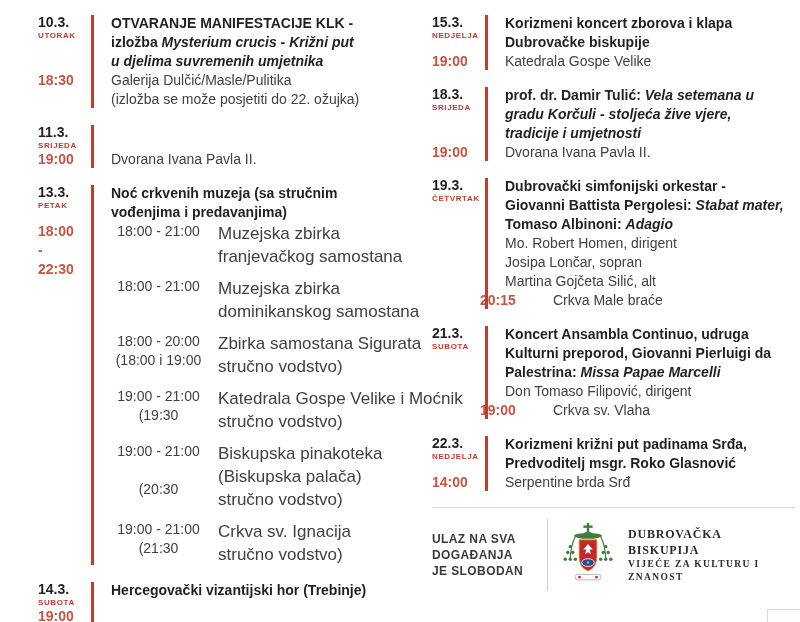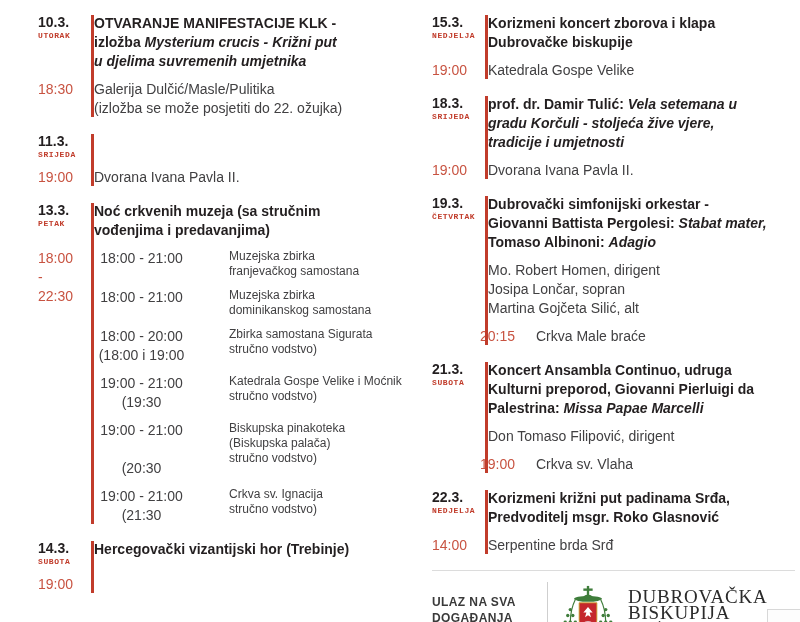--- a/index.html
+++ b/index.html
@@ -22,7 +22,7 @@
   
   .event{
     display:grid;grid-template-columns:56px 1fr;
-    row-gap:9px;margin-bottom:15px;position:relative;
+    margin-bottom:15px;position:relative;
   }
   .bar{position:absolute;left:53px;top:1px;bottom:1px;width:3px;background:var(--red);}
   .c1{grid-column:1;}

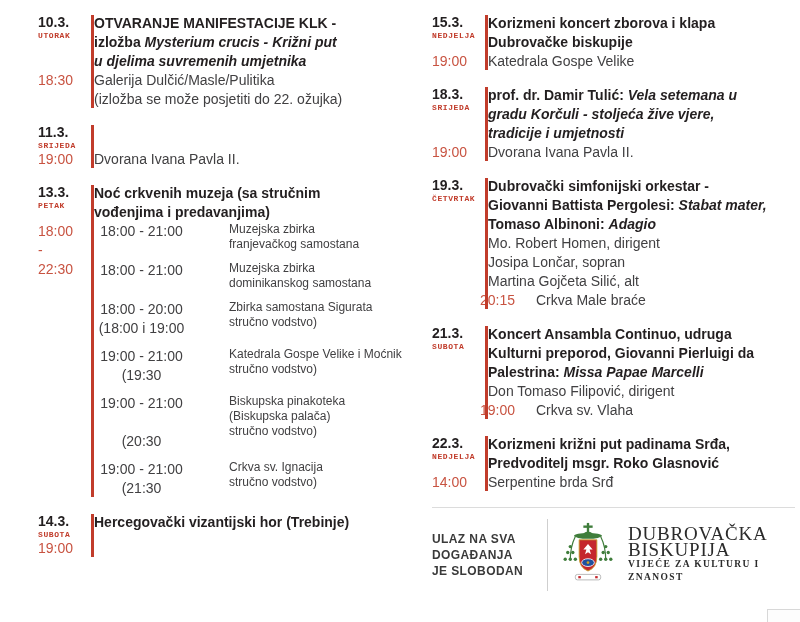--- a/index.html
+++ b/index.html
@@ -26,7 +26,7 @@
   }
   .bar{position:absolute;left:53px;top:1px;bottom:1px;width:3px;background:var(--red);}
   .c1{grid-column:1;}
-  .c2{grid-column:2;}
+  .c2{grid-column:2;padding-left:17px;}
   .r1{grid-row:1;}
   .r2{grid-row:2;}
   .r3{grid-row:3;margin-left:48px;}

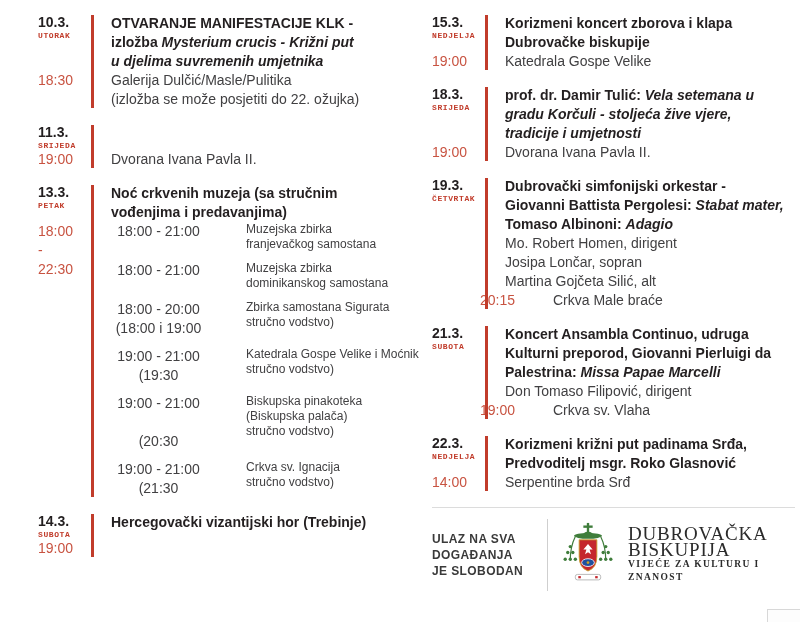--- a/index.html
+++ b/index.html
@@ -31,7 +31,7 @@
   .r2{grid-row:2;}
   .r3{grid-row:3;margin-left:48px;}
   .date{font-size:14px;font-weight:bold;color:var(--ink);line-height:16px;}
-  .day{font-size:8px;font-weight:bold;color:var(--red);letter-spacing:.6px;margin-top:1px;font-family:Liberation Mono, monospace;}
+  .day{font-size:8px;font-weight:bold;color:var(--red);letter-spacing:.6px;margin-top:1px;}
   .title{
     margin:0;font-size:14px;font-weight:bold;color:var(--ink);
     line-height:19px;white-space:pre-line;

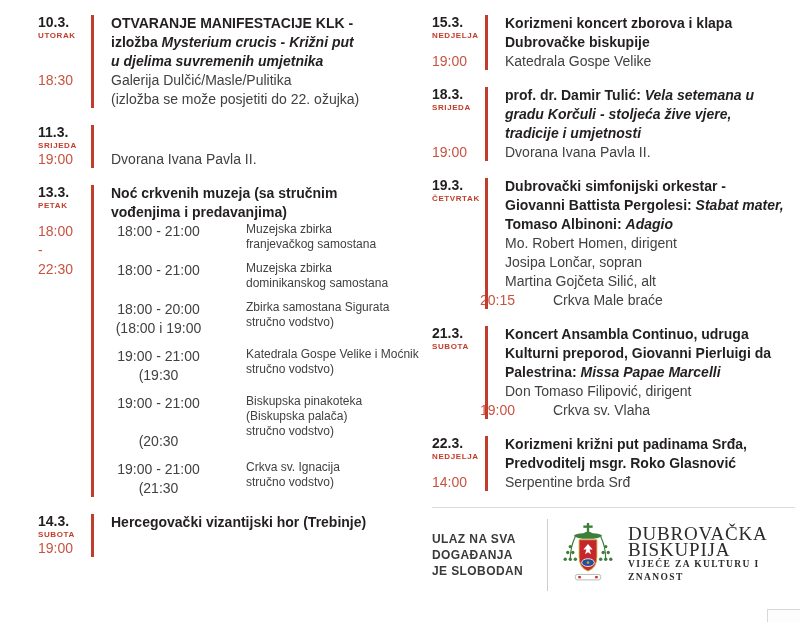--- a/index.html
+++ b/index.html
@@ -37,7 +37,7 @@
     line-height:19px;white-space:pre-line;
   }
   .it{font-style:italic;}
-  .time{font-size:14px;color:var(--red-time);line-height:19px;white-space:pre-line;}
+  .time{font-size:14px;color:var(--red-time);line-height:19px;white-space:pre-line;font-weight:bold;}
   .body-text{font-size:14px;color:var(--body);line-height:19px;white-space:pre-line;}
 
   

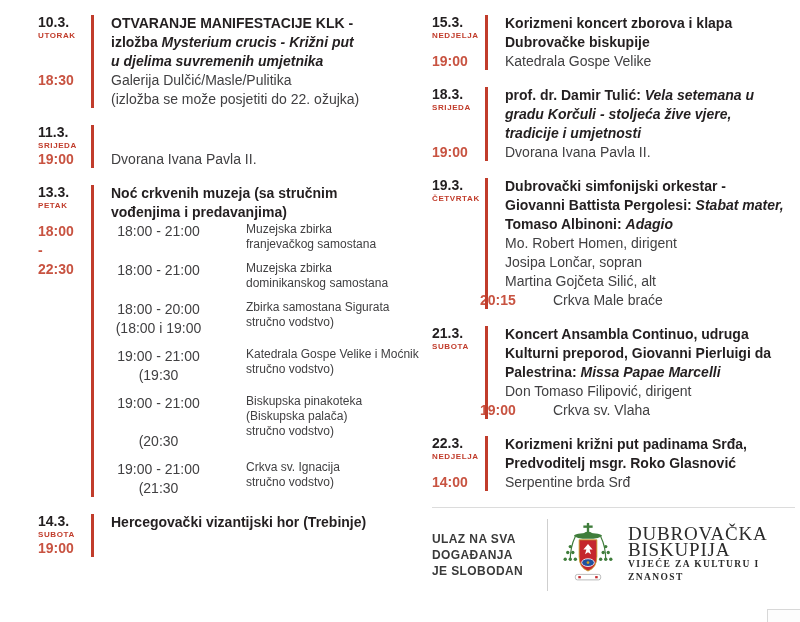--- a/index.html
+++ b/index.html
@@ -43,7 +43,7 @@
   
   .sched{display:grid;grid-template-columns:95px 1fr;column-gap:12px;row-gap:9px;}
   .sched .st{font-size:14px;line-height:19px;color:var(--body);text-align:center;white-space:pre;}
-  .sched .sv{font-size:12px;line-height:15px;color:var(--body);white-space:pre;margin-left:28px;}
+  .sched .sv{font-size:17px;line-height:23px;color:var(--body);white-space:pre;}
 
   
   .footer-rule{border-top:1px solid var(--rule);margin:13px 0 11px 0;}

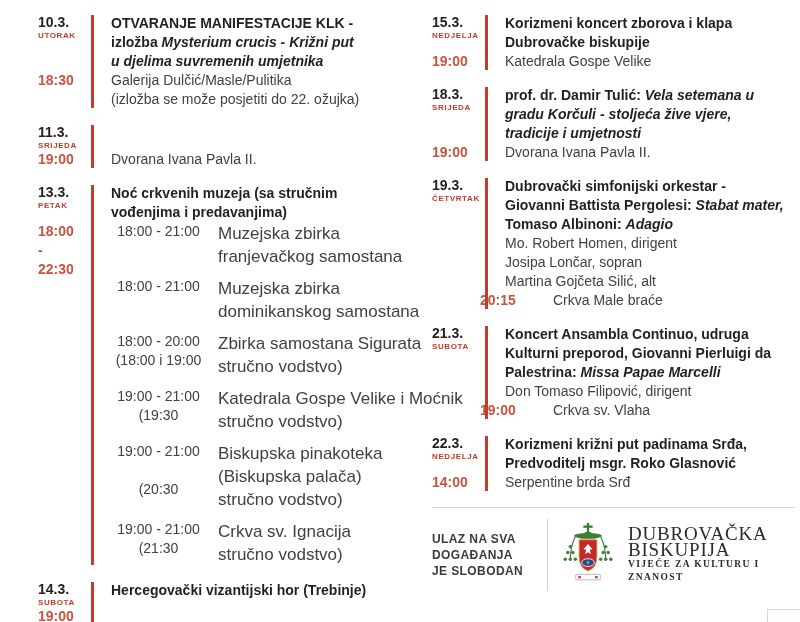--- a/index.html
+++ b/index.html
@@ -55,7 +55,7 @@
   .vdiv{width:1px;height:72px;background:#cfcfcf;flex:0 0 auto;}
   .crest{flex:0 0 auto;}
   .org{font-family:"Liberation Serif","DejaVu Serif",serif;color:#2b2b2b;}
-  .org-name{font-size:19px;font-weight:normal;letter-spacing:.8px;line-height:16px;}
+  .org-name{font-size:12px;font-weight:bold;letter-spacing:.8px;line-height:16px;}
   .org-sub{font-size:9.5px;font-weight:bold;letter-spacing:1.4px;line-height:13px;}
 
   .corner-artifact{

